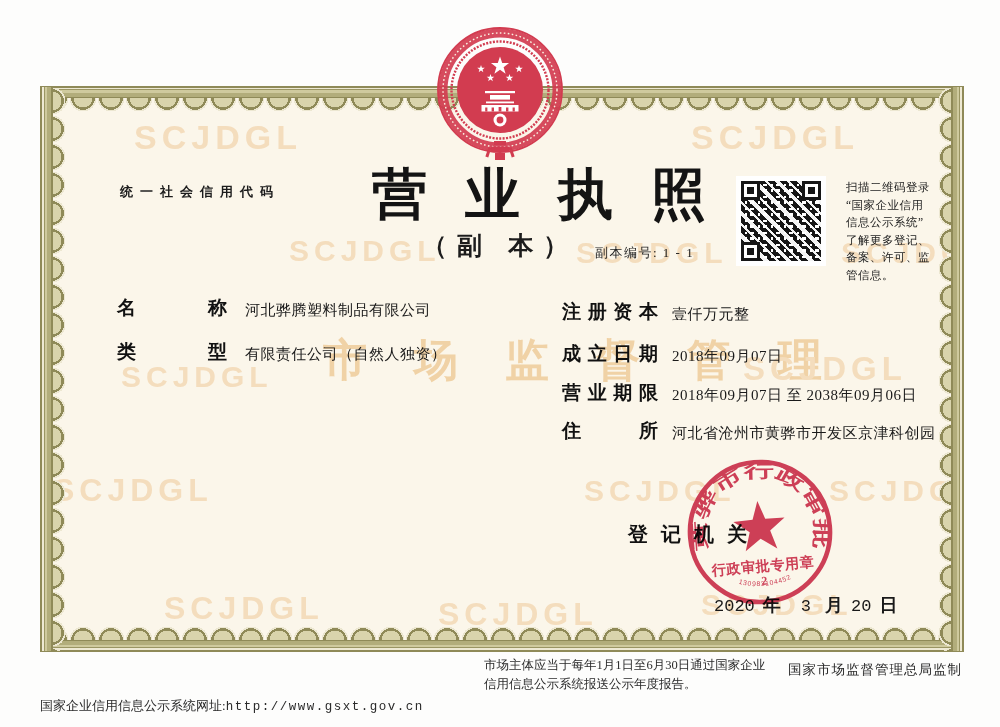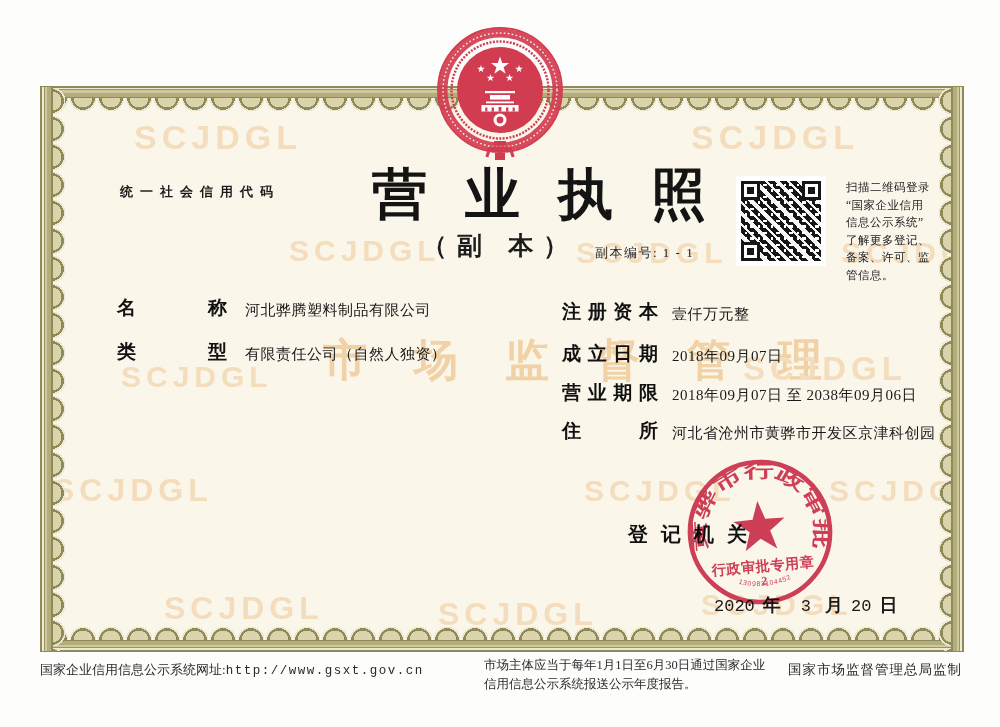--- a/index.html
+++ b/index.html
@@ -232,7 +232,7 @@
       </svg>
     </div>
 
-    <div class="abs foot" style="left:40px;top:661px;text-align:center;">
+    <div class="abs foot" style="left:40px;top:697px;text-align:center;">
       <span>国家企业信用信息公示系统网址:</span><span class="foot-url">http://www.gsxt.gov.cn</span>
     </div>
     <div class="abs foot-mid" style="left:484px;top:656px;">市场主体应当于每年1月1日至6月30日通过国家企业信用信息公示系统报送公示年度报告。</div>

